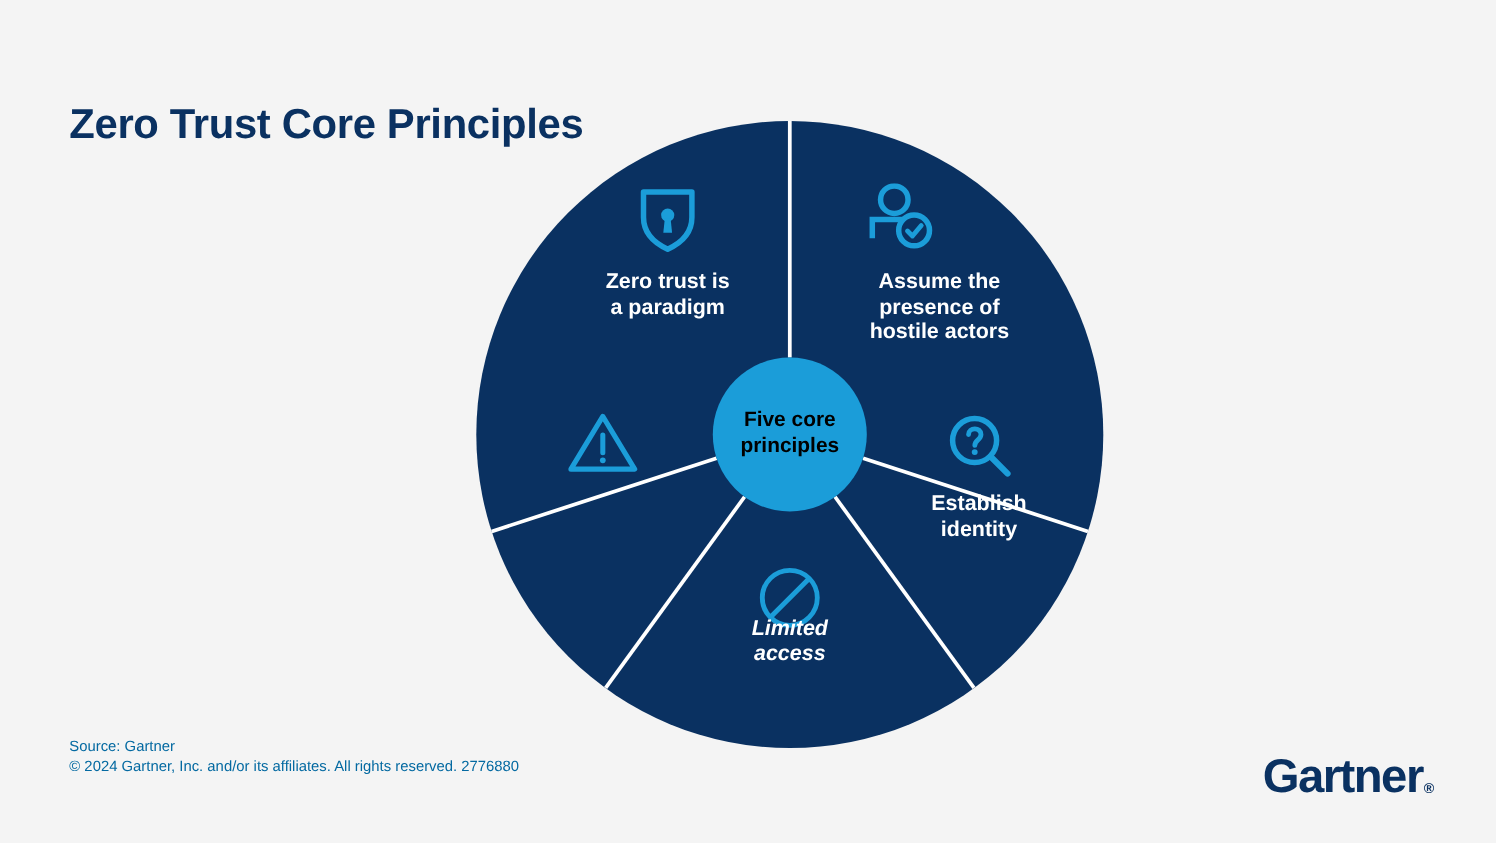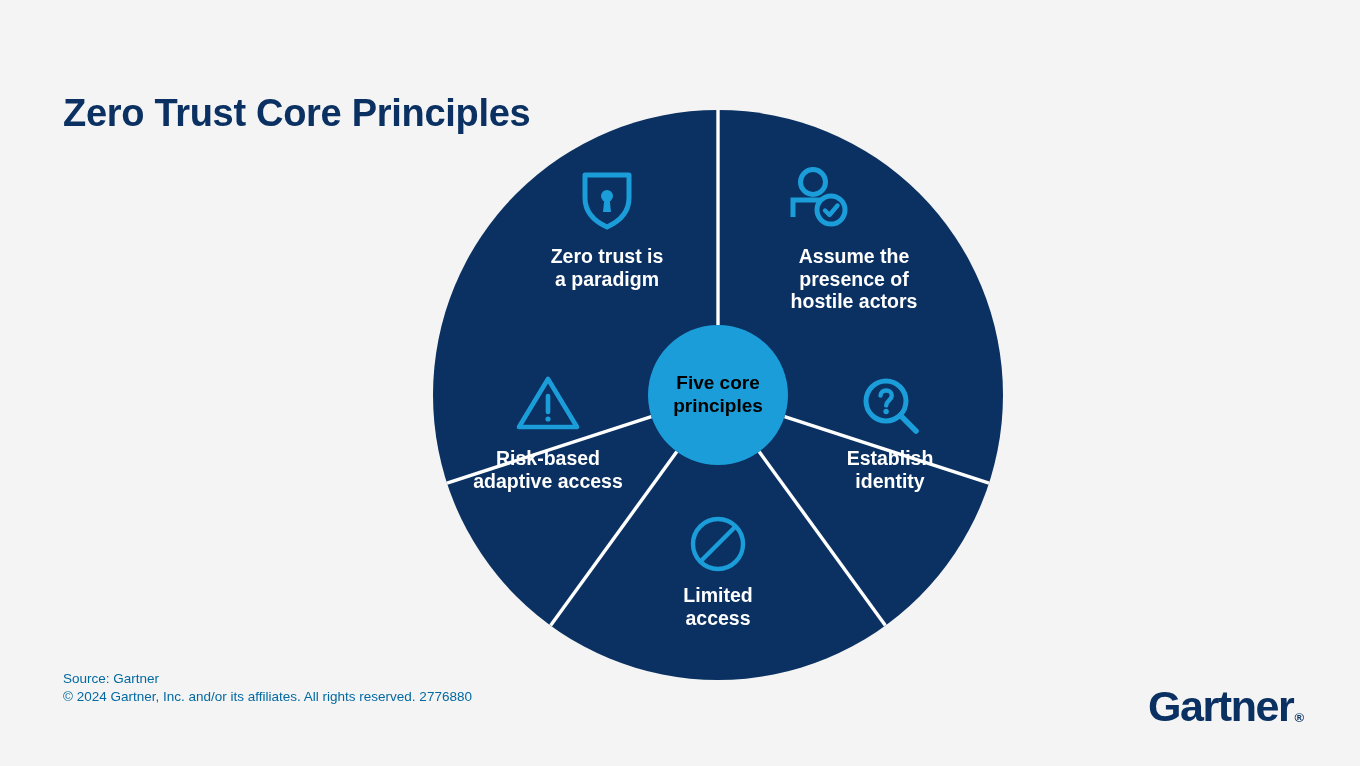--- a/index.html
+++ b/index.html
@@ -170,8 +170,6 @@
   <div class="seg-label" style="left:718px;top:584px;">Limited
 access</div>
 
-  <div class="seg-label" style="left:548px;top:447px;">Risk-based
-adaptive access</div>
 
   <div id="center-label">Five core
 principles</div>

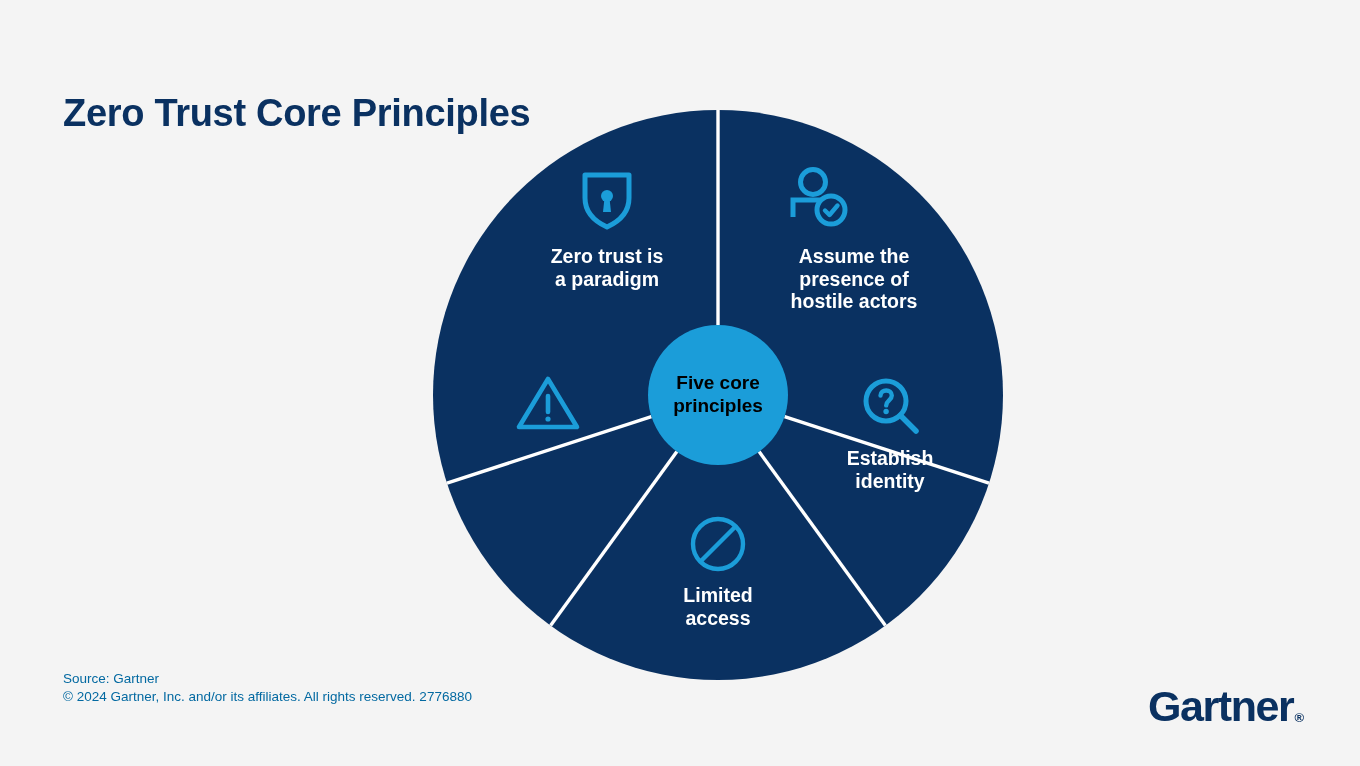--- a/index.html
+++ b/index.html
@@ -167,7 +167,7 @@
   <div class="seg-label" style="left:890px;top:447px;">Establish
 identity</div>
 
-  <div class="seg-label" style="left:718px;top:584px;">Limited
+  <div class="seg-label" style="left:718px;top:560px;font-style:italic;">Limited
 access</div>
 
 

